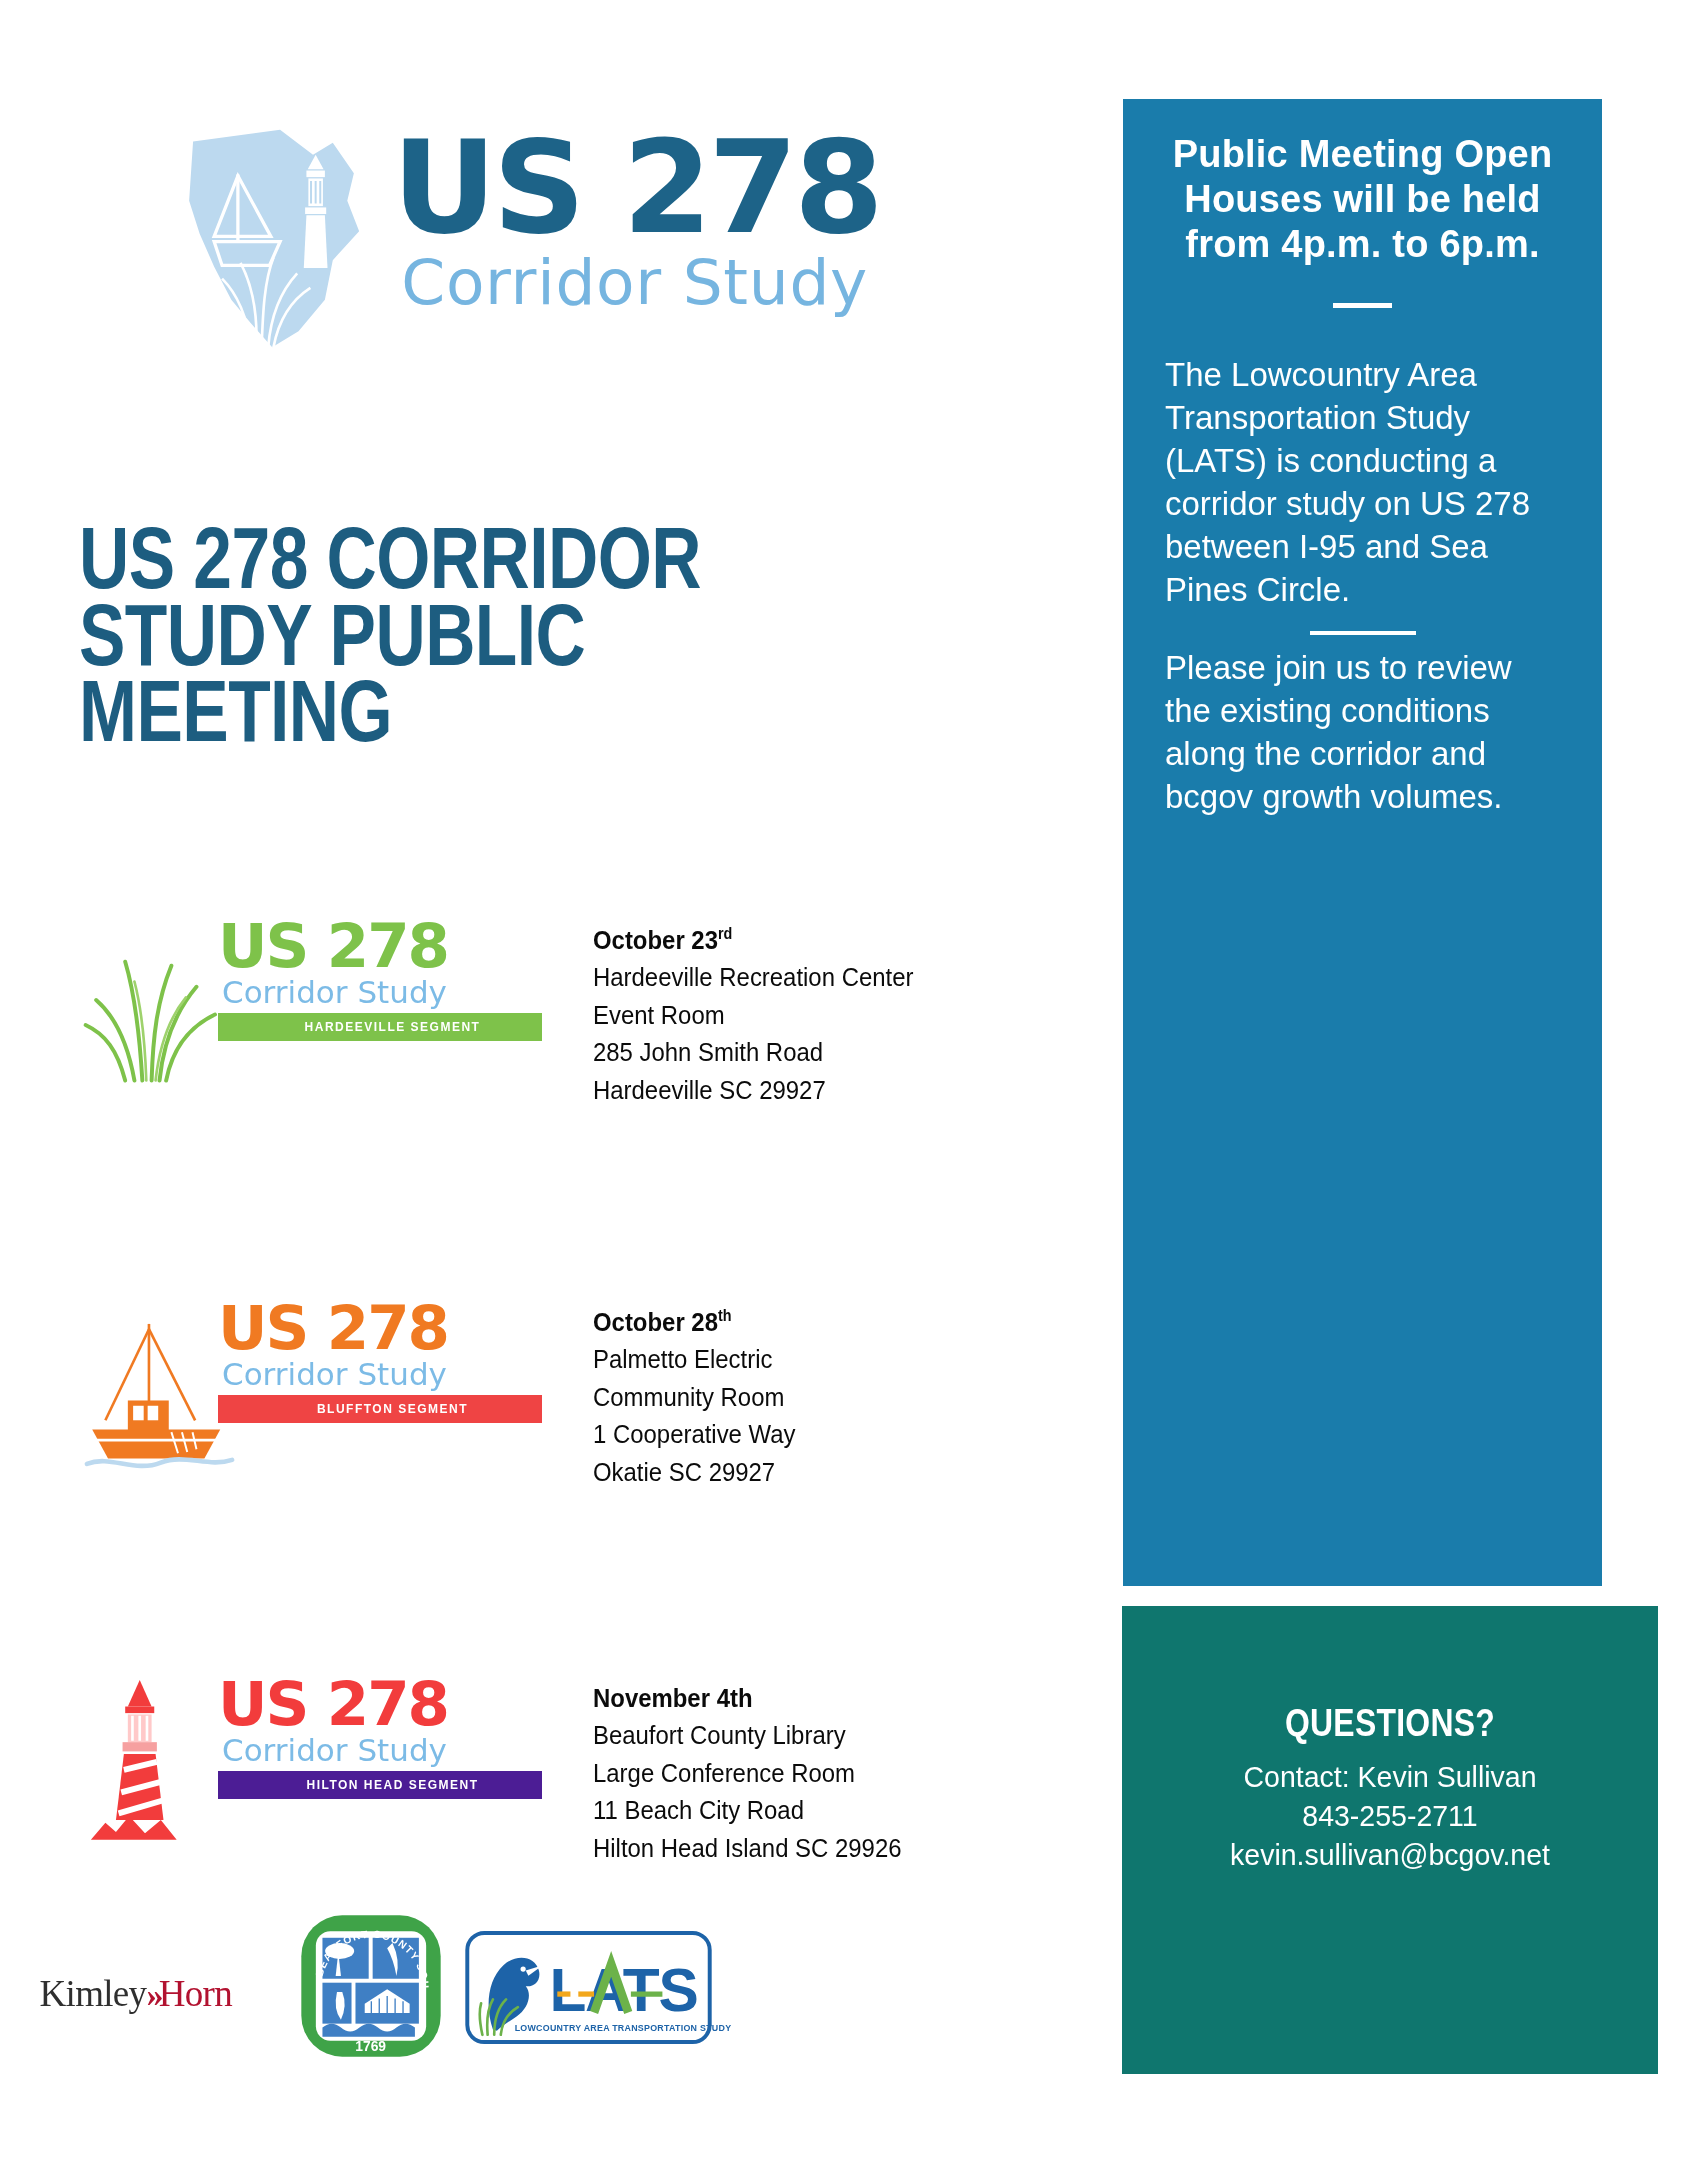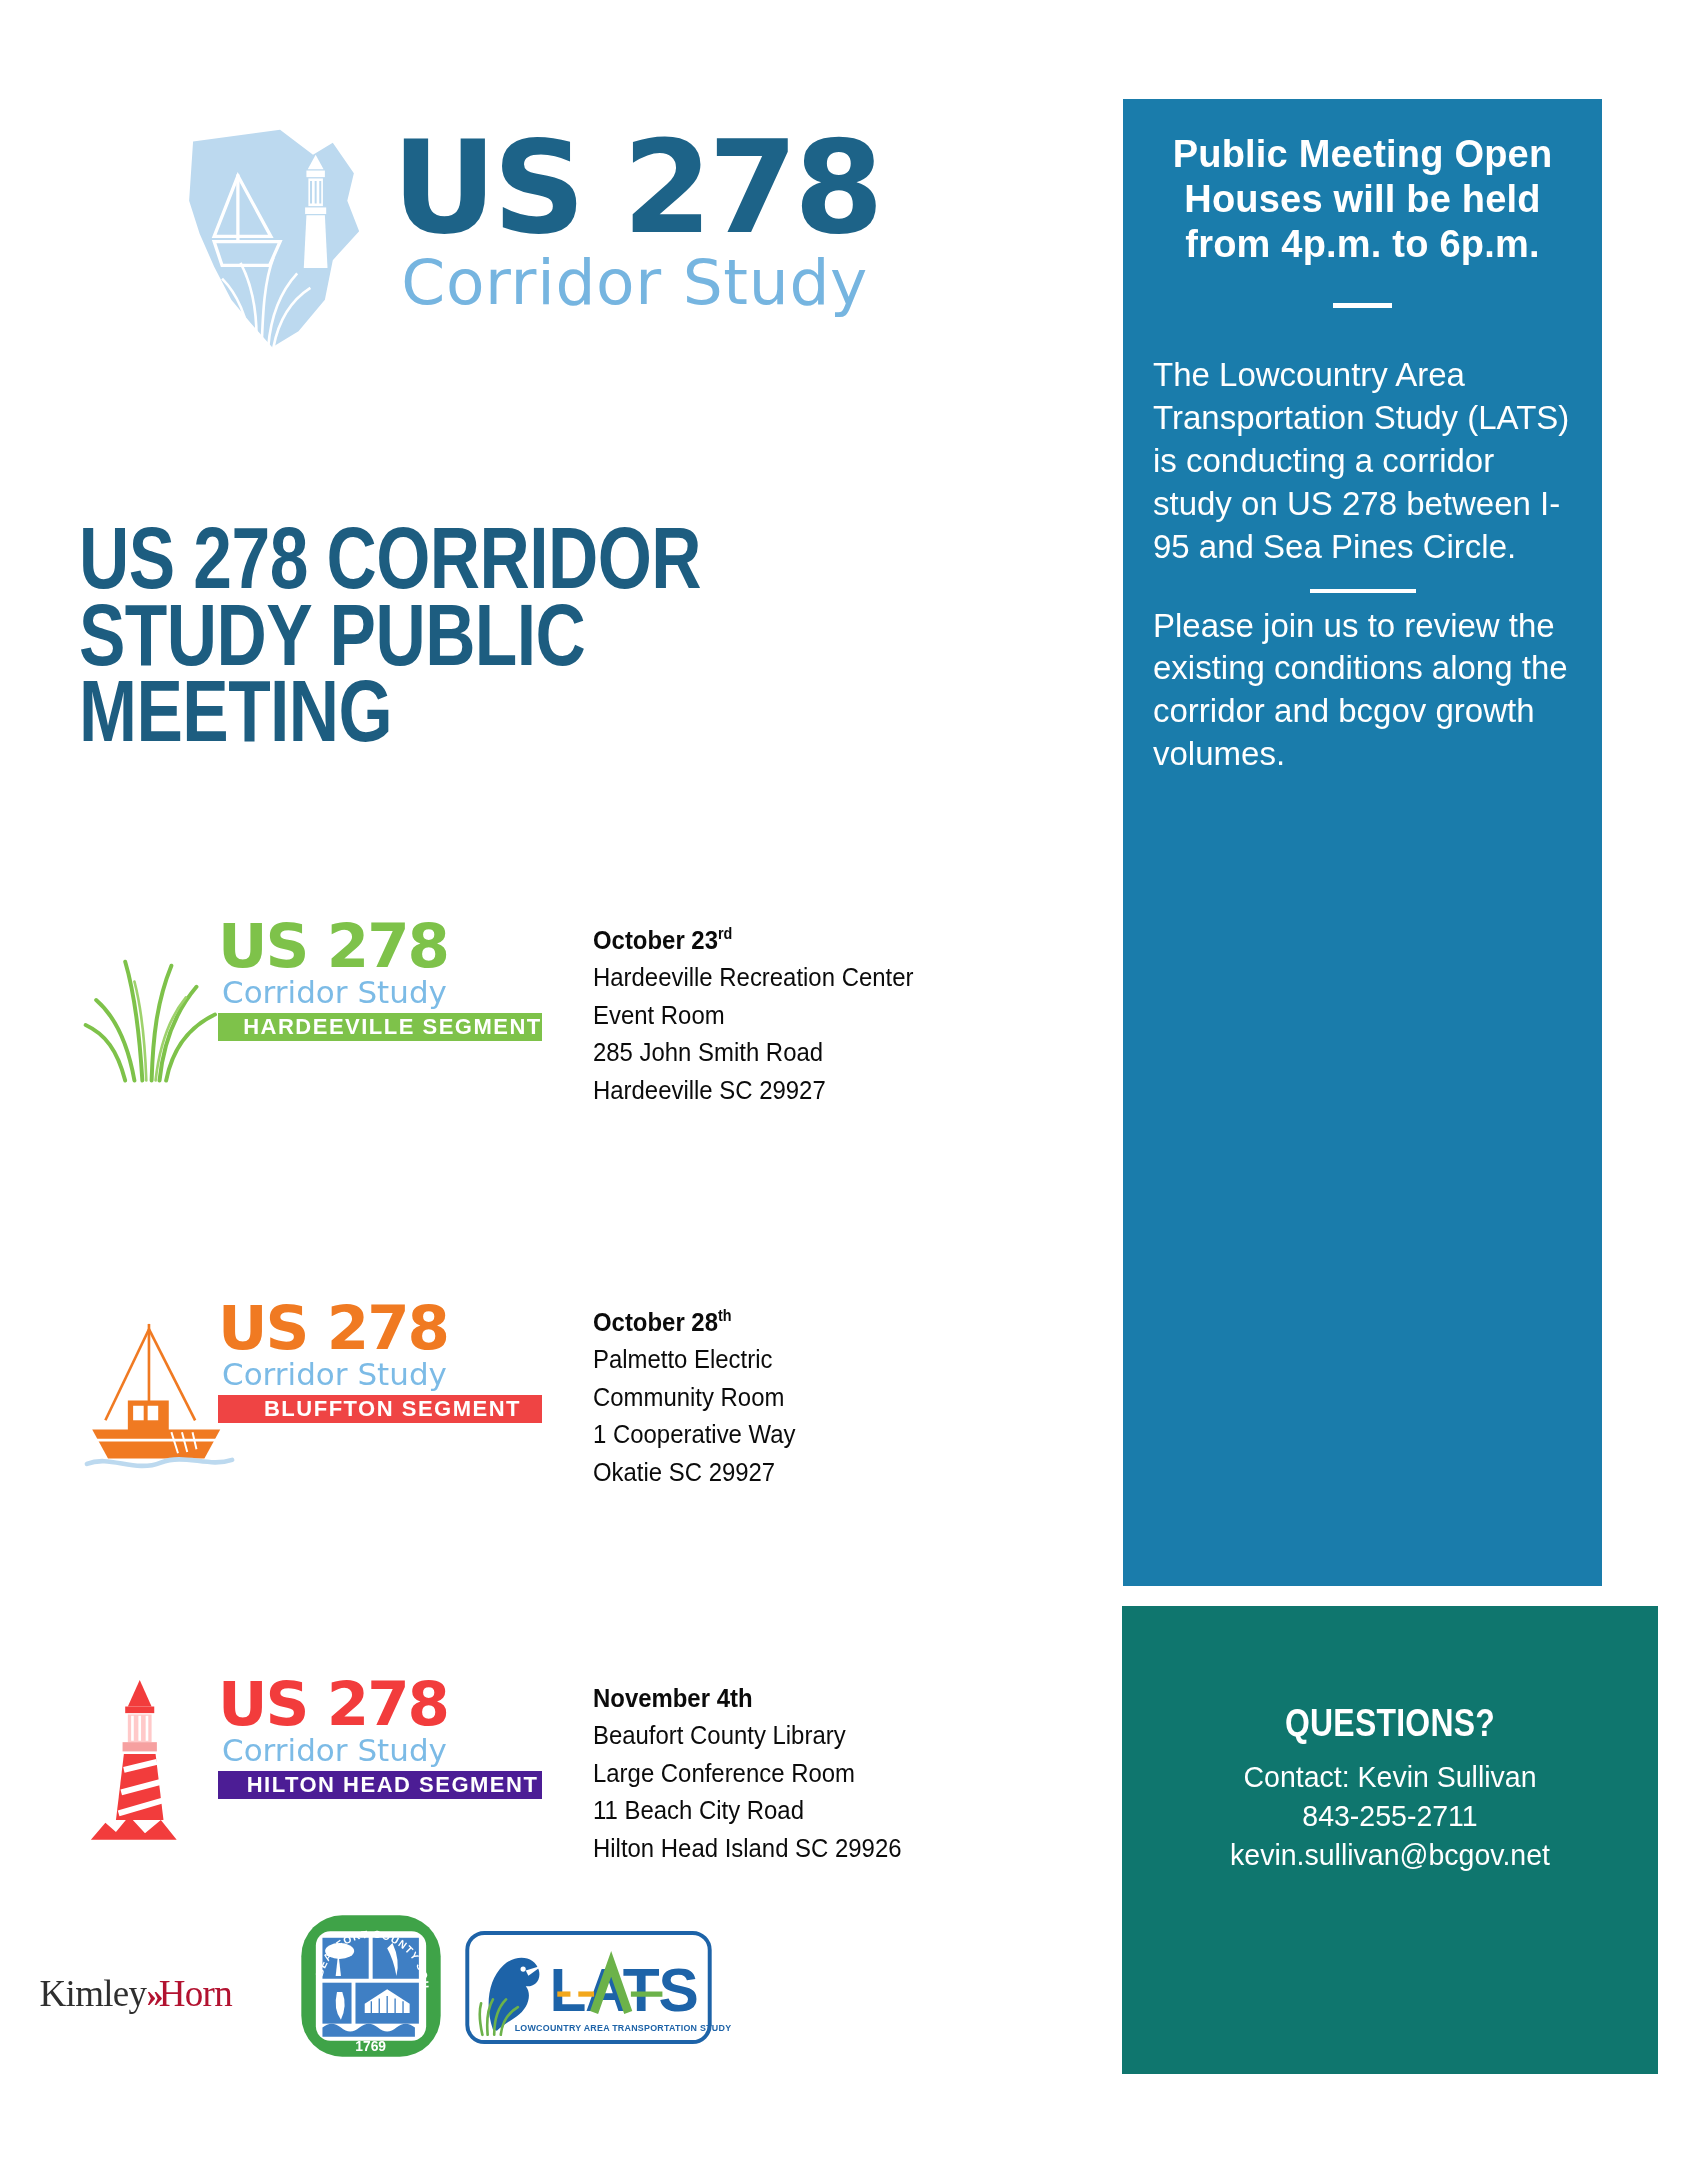--- a/index.html
+++ b/index.html
@@ -85,7 +85,7 @@
   .panel-para{
     font-family:"Liberation Sans",sans-serif;
     font-weight:300;font-size:33px;line-height:1.30;
-    margin:0;padding:0;
+    margin:12px;padding:0;
   }
   #para-1{margin-top:46px;}
   #panel-divider-2{width:106px;height:4px;background:#fff;margin:20px auto 12px auto;}

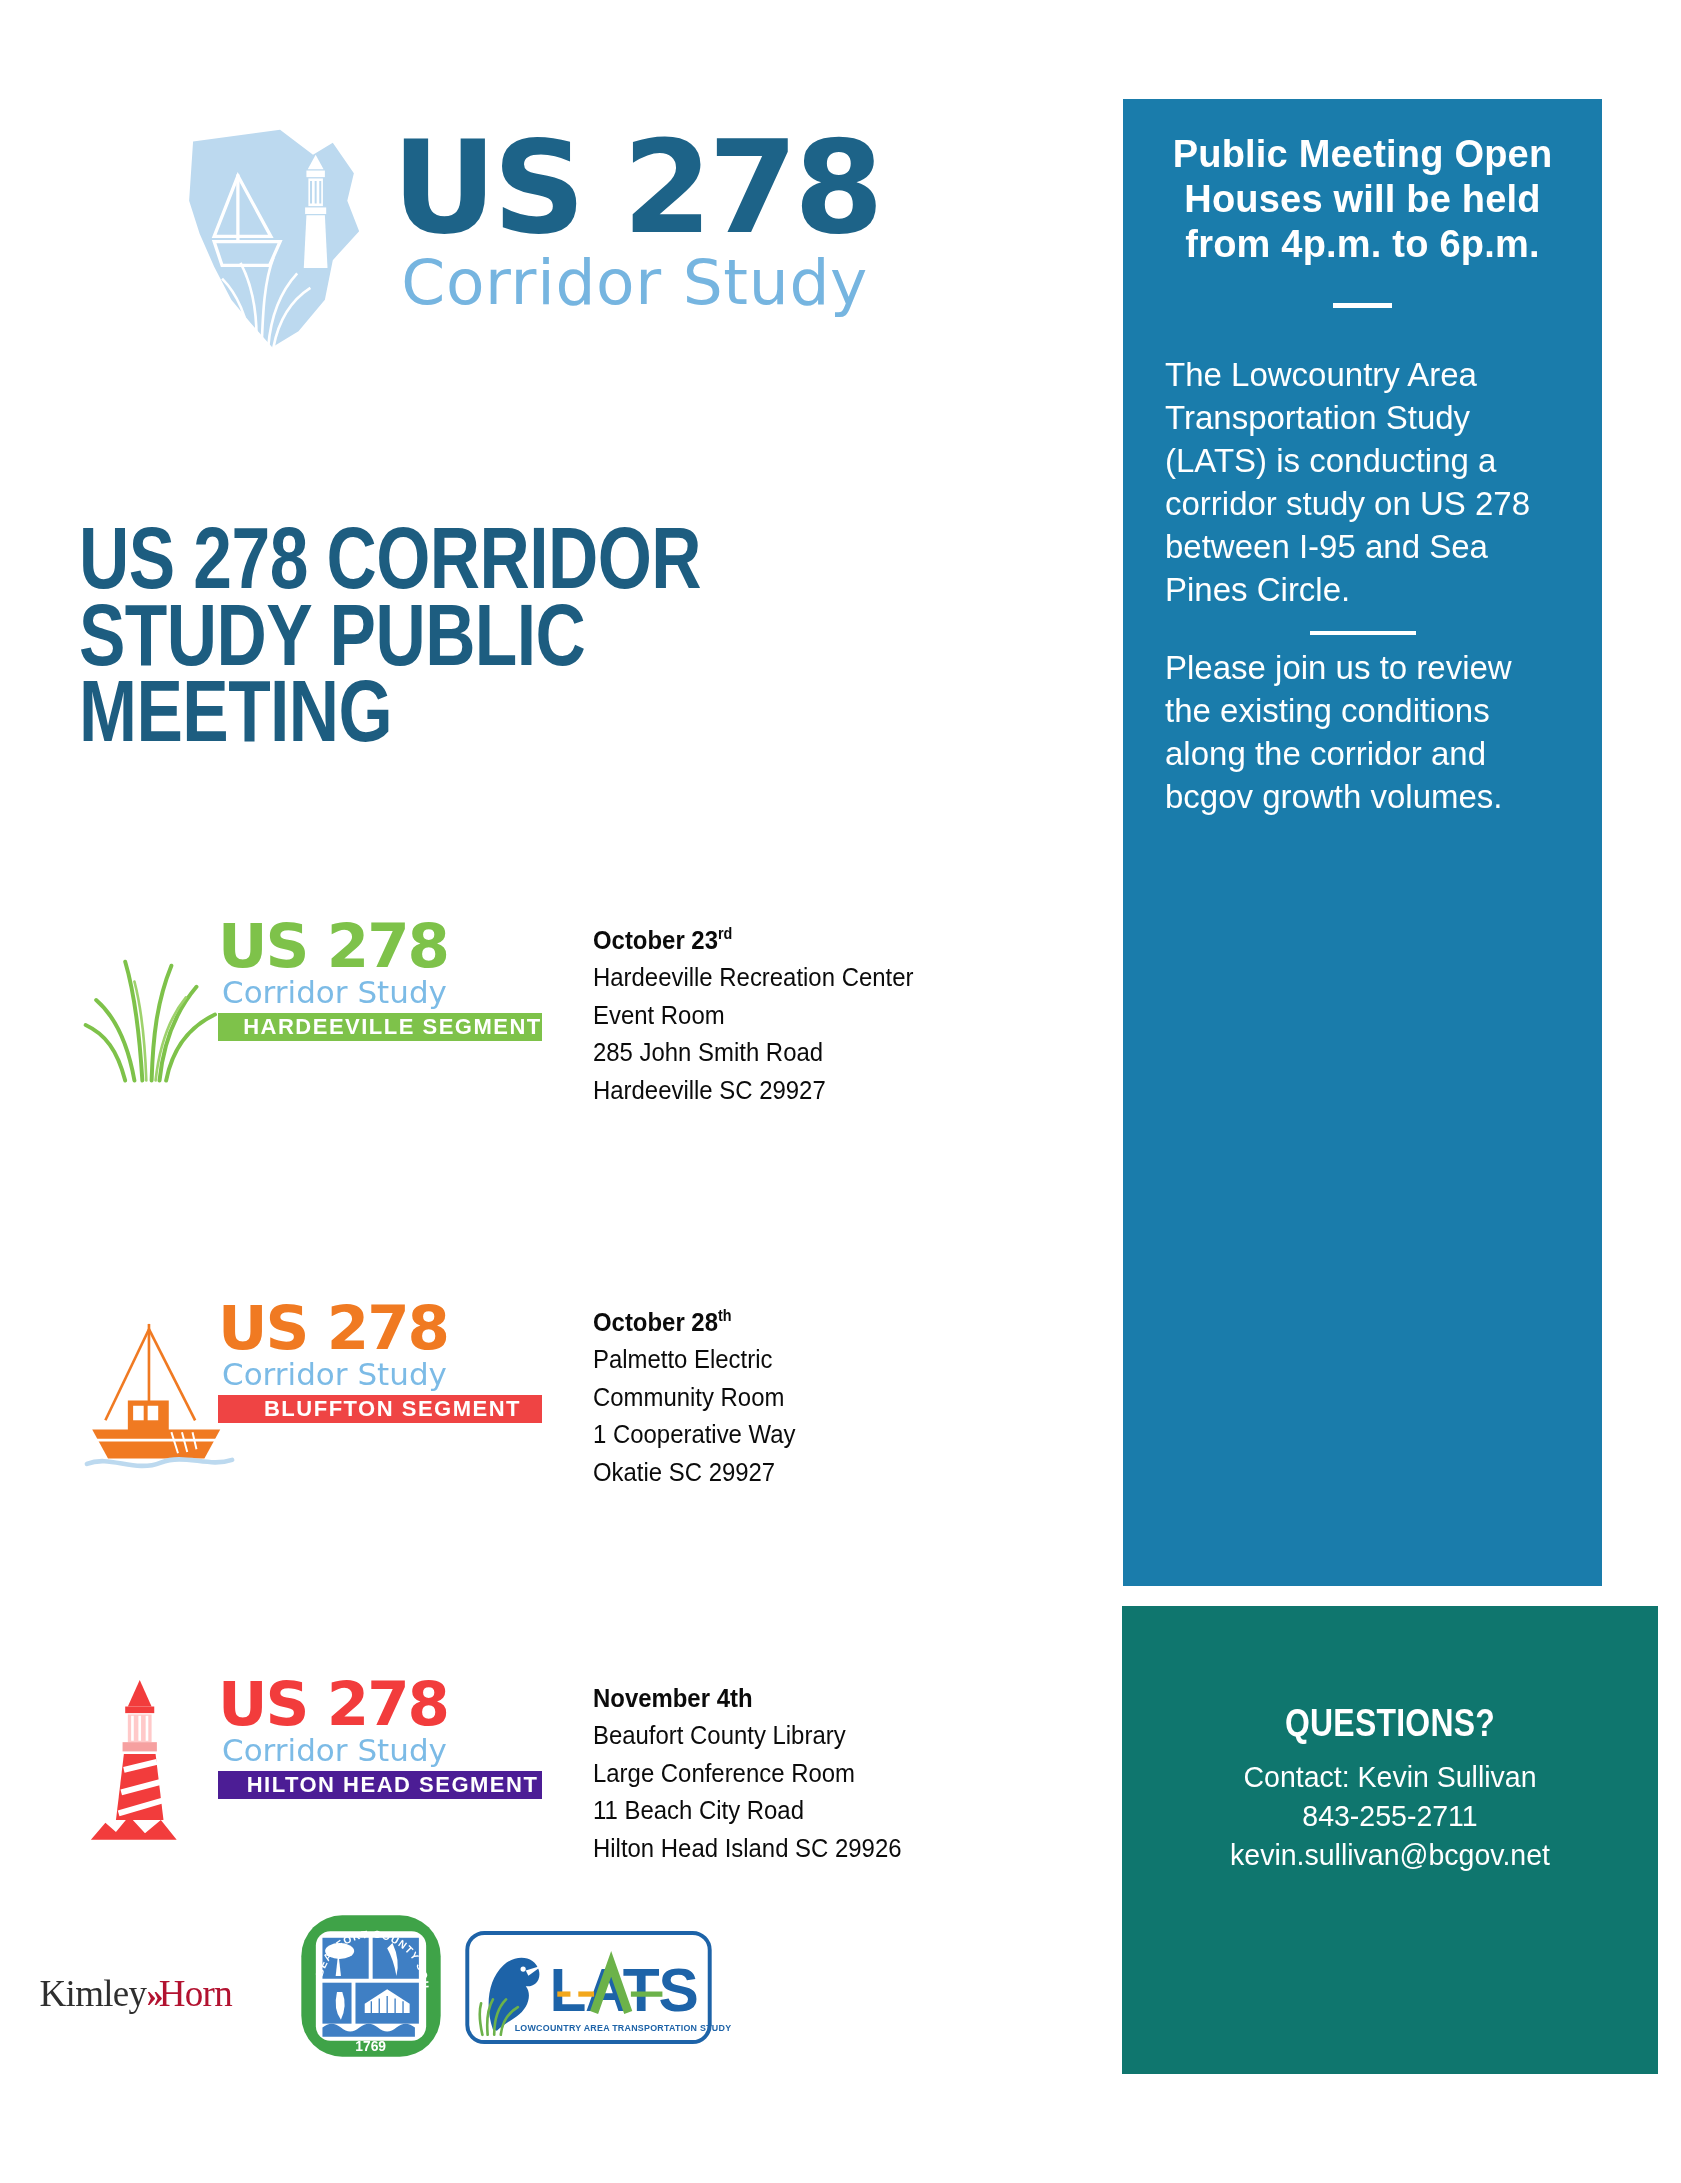--- a/index.html
+++ b/index.html
@@ -56,7 +56,7 @@
   }
   .ev-band span{
     font-family:"Liberation Sans Narrow","Liberation Sans",sans-serif;
-    font-weight:bold;color:#fff;font-size:22px;letter-spacing:1.5px;
+    font-weight:bold;color:#fff;font-size:12px;letter-spacing:1.5px;
     text-transform:uppercase;white-space:nowrap;margin-left:25px;
   }
 

